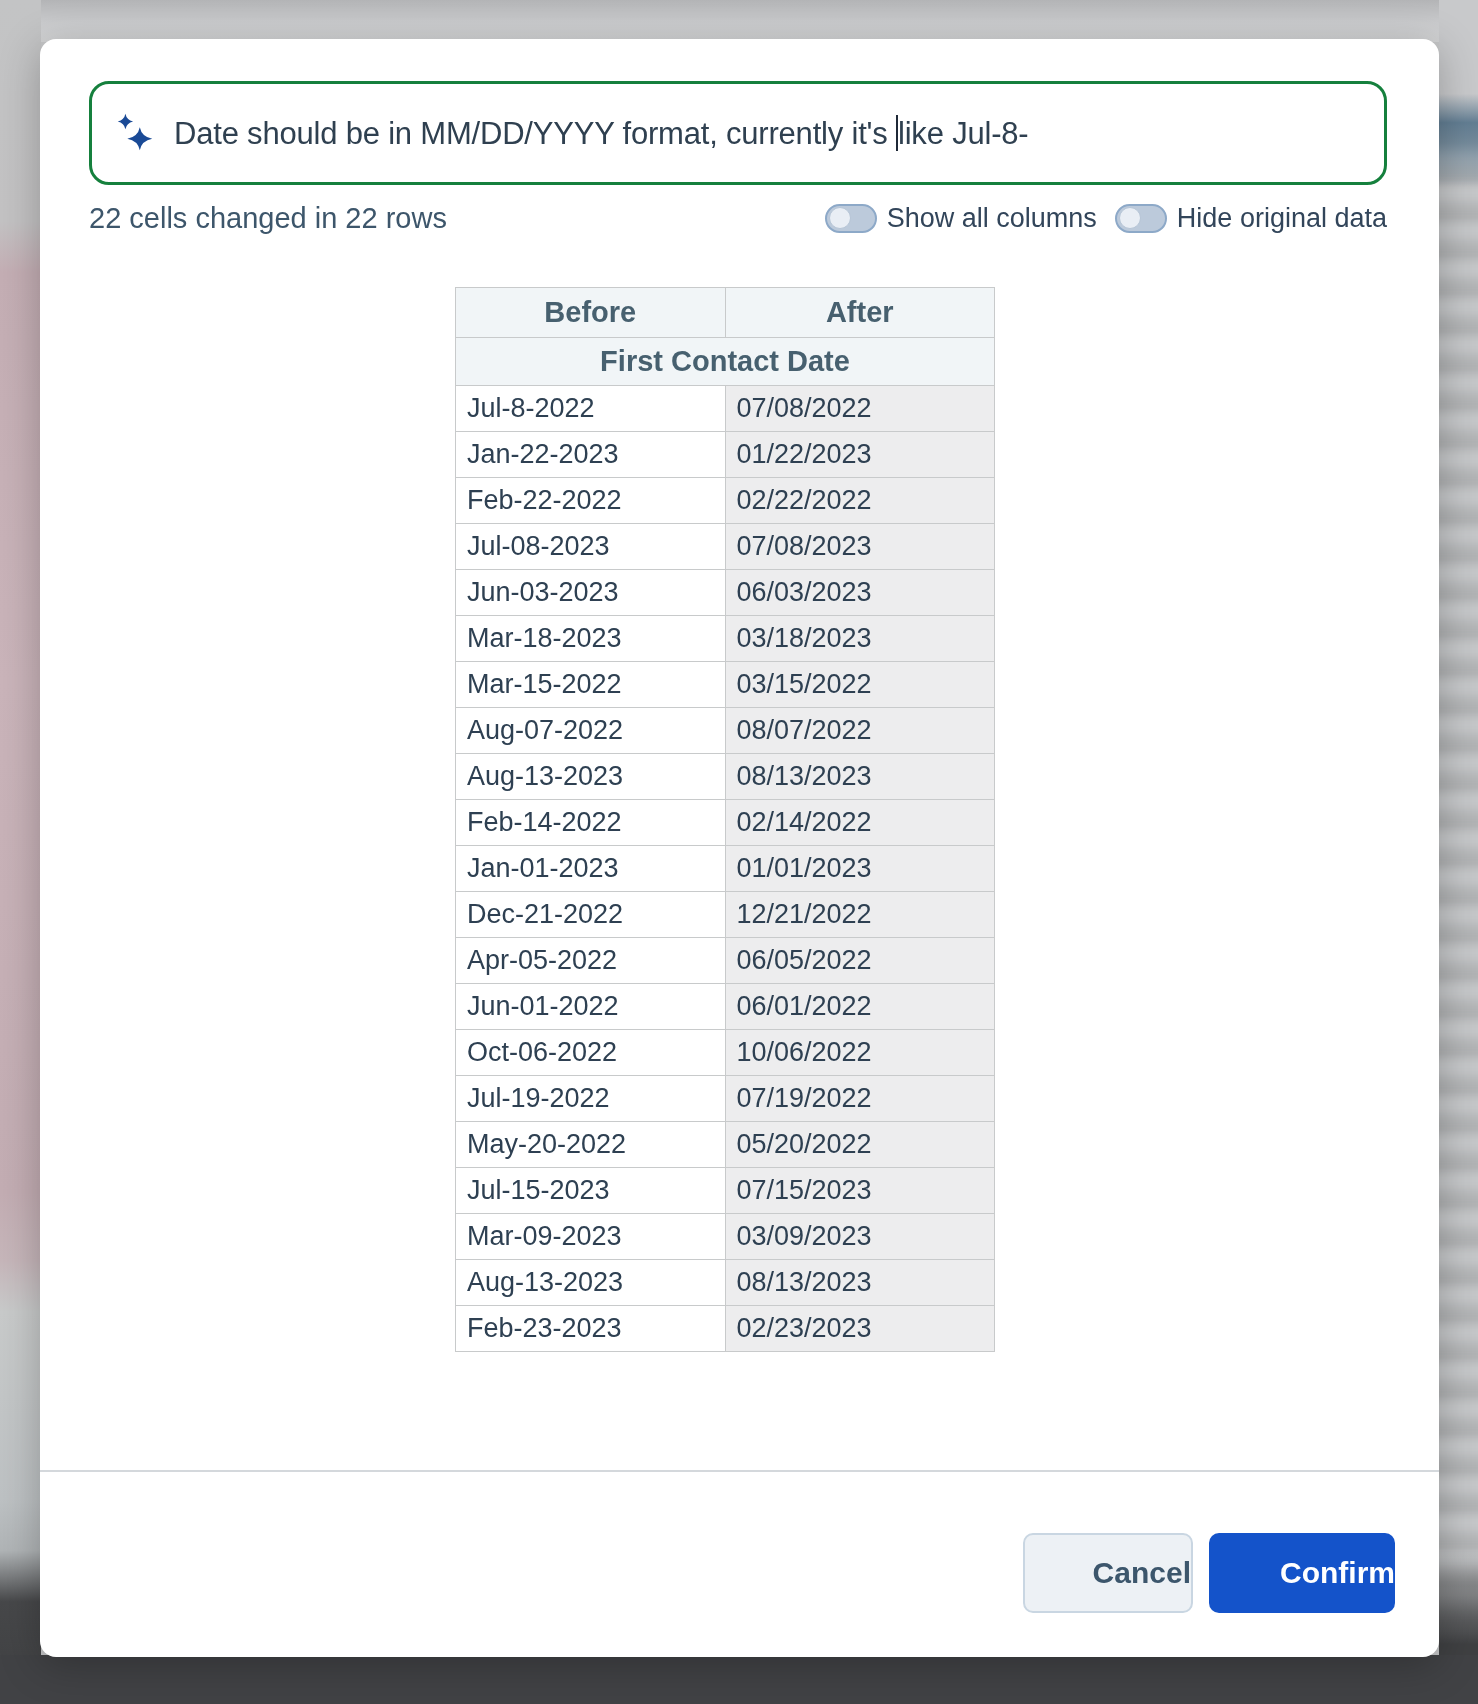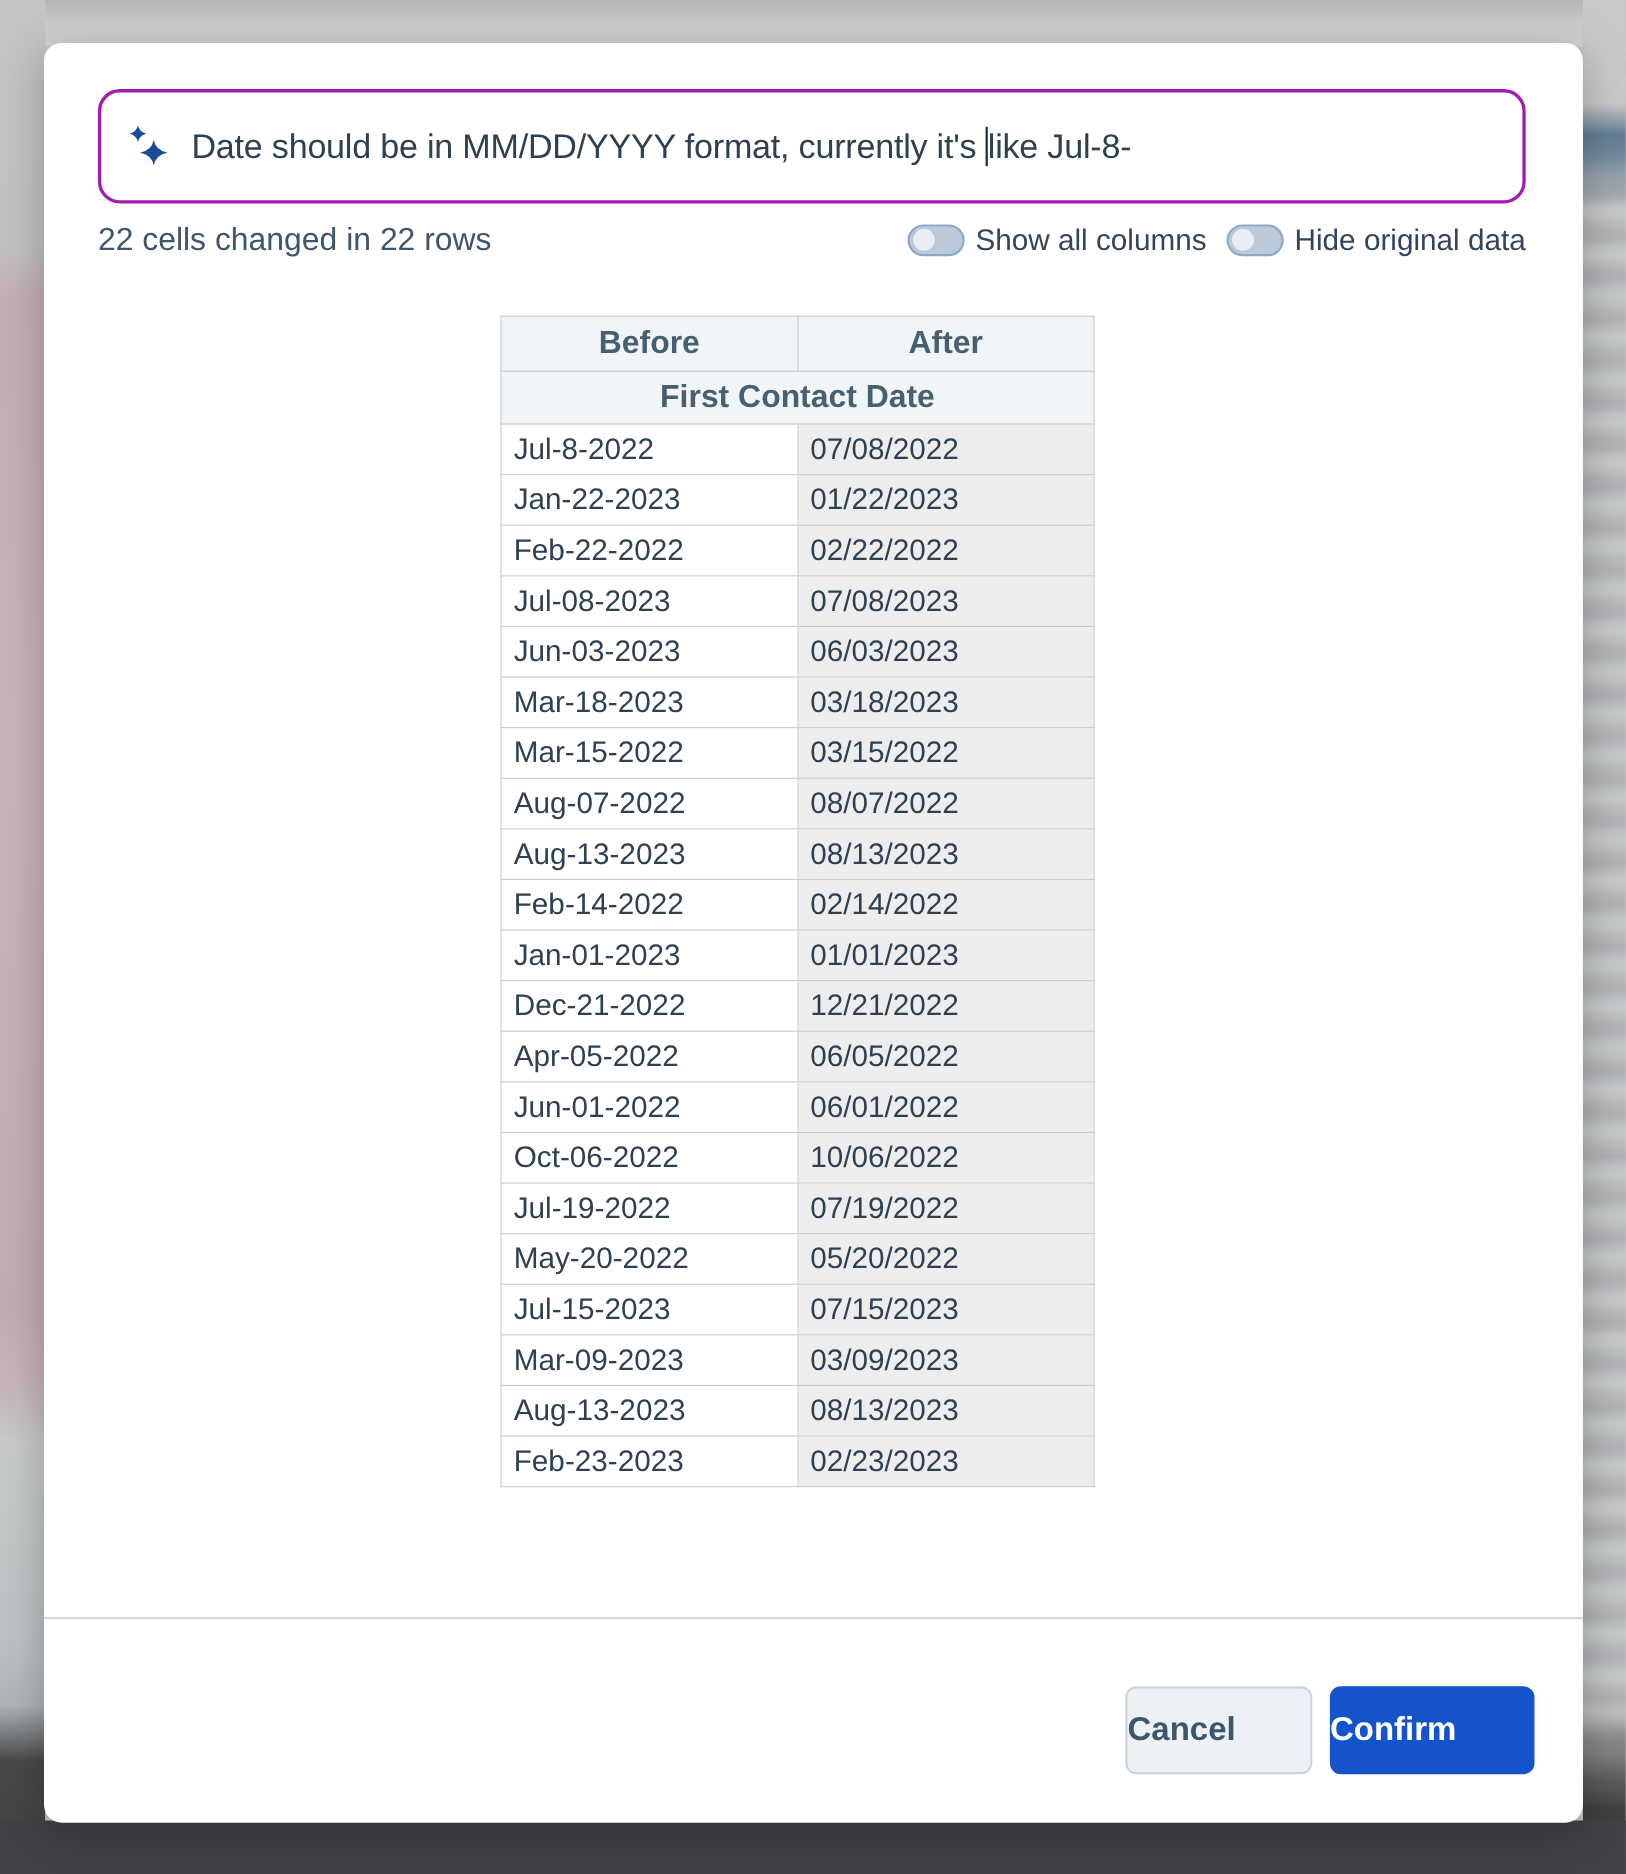--- a/index.html
+++ b/index.html
@@ -35,7 +35,7 @@
 
   
   .prompt-bar { position:absolute; left:49px; top:42px; width:1298px; height:104px;
-    border:3px solid #a21caf; border-radius:20px; background:#fff;
+    border:3px solid #15803d; border-radius:20px; background:#fff;
     display:flex; align-items:center; padding:0 12px 0 20px; }
   .sparkles { width:46px; height:46px; flex:0 0 46px; margin-right:16px; }
   .prompt-text { font-size:31px; color:#2f4050; white-space:nowrap; overflow:hidden;

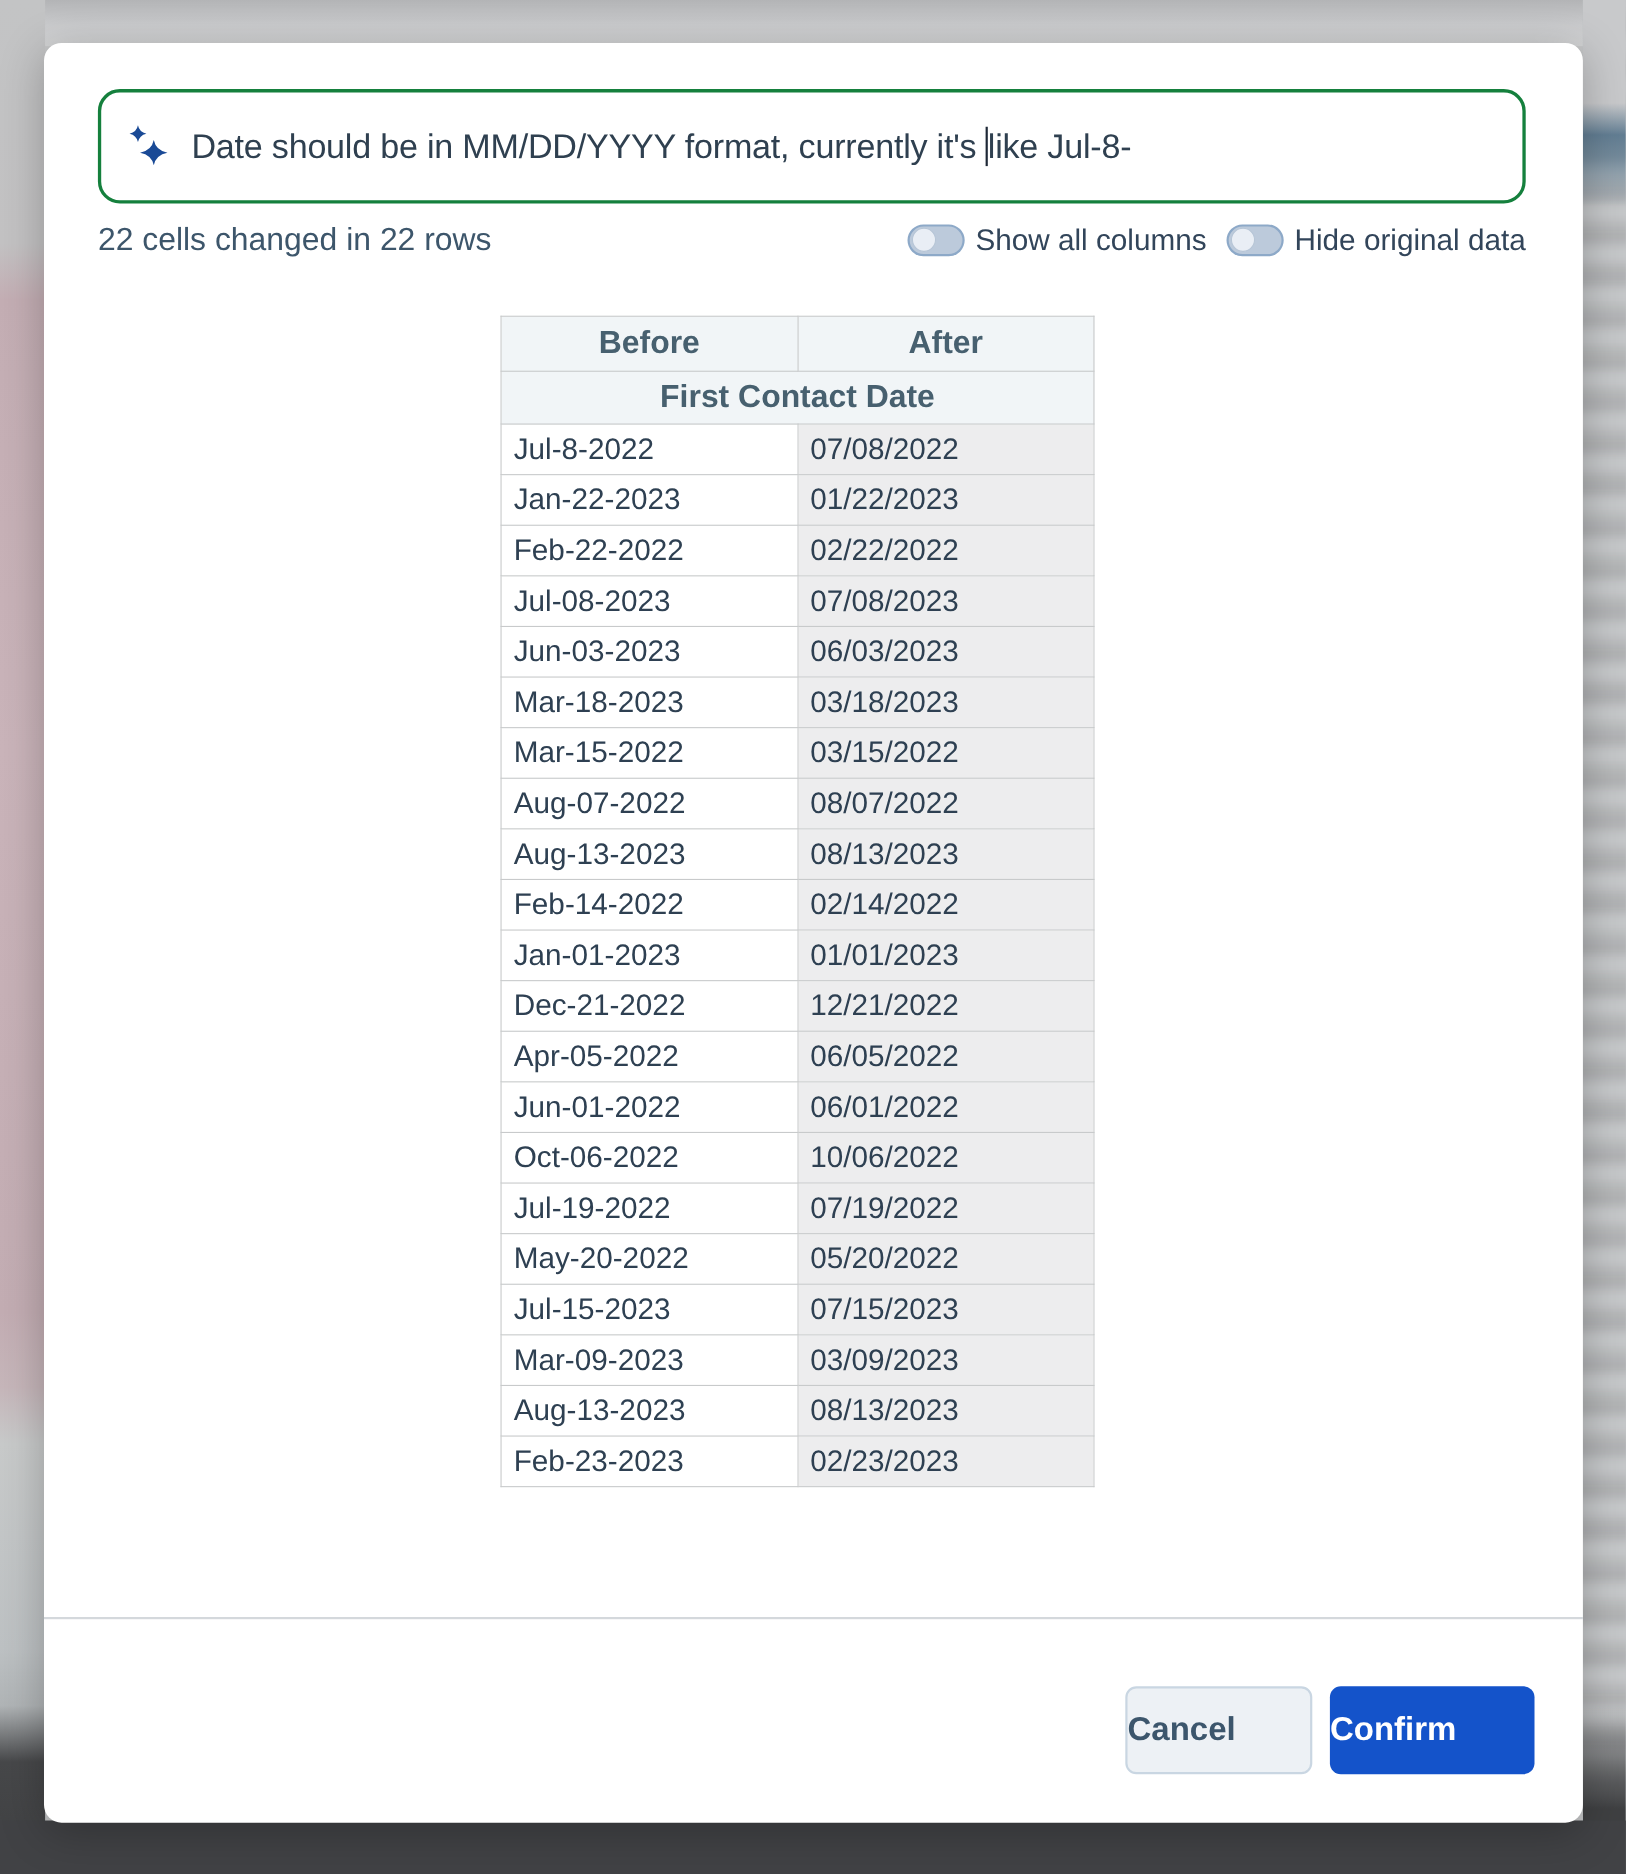--- a/index.html
+++ b/index.html
@@ -81,7 +81,7 @@
     height:2px; background:#d4d8dc; }
   .footer { position:absolute; right:44px; bottom:44px; display:flex; gap:16px; }
   .btn { height:80px; border-radius:10px; display:flex; align-items:center;
-    justify-content:flex-start; font-size:30px; font-weight:bold; cursor:pointer; }
+    justify-content:flex-end; font-size:30px; font-weight:bold; cursor:pointer; }
   .btn-cancel { width:170px; background:#edf1f5; border:2px solid #c9d6e2;
     color:#3c566c; }
   .btn-confirm { width:186px; background:#1453ca; border:none; color:#ffffff; }

